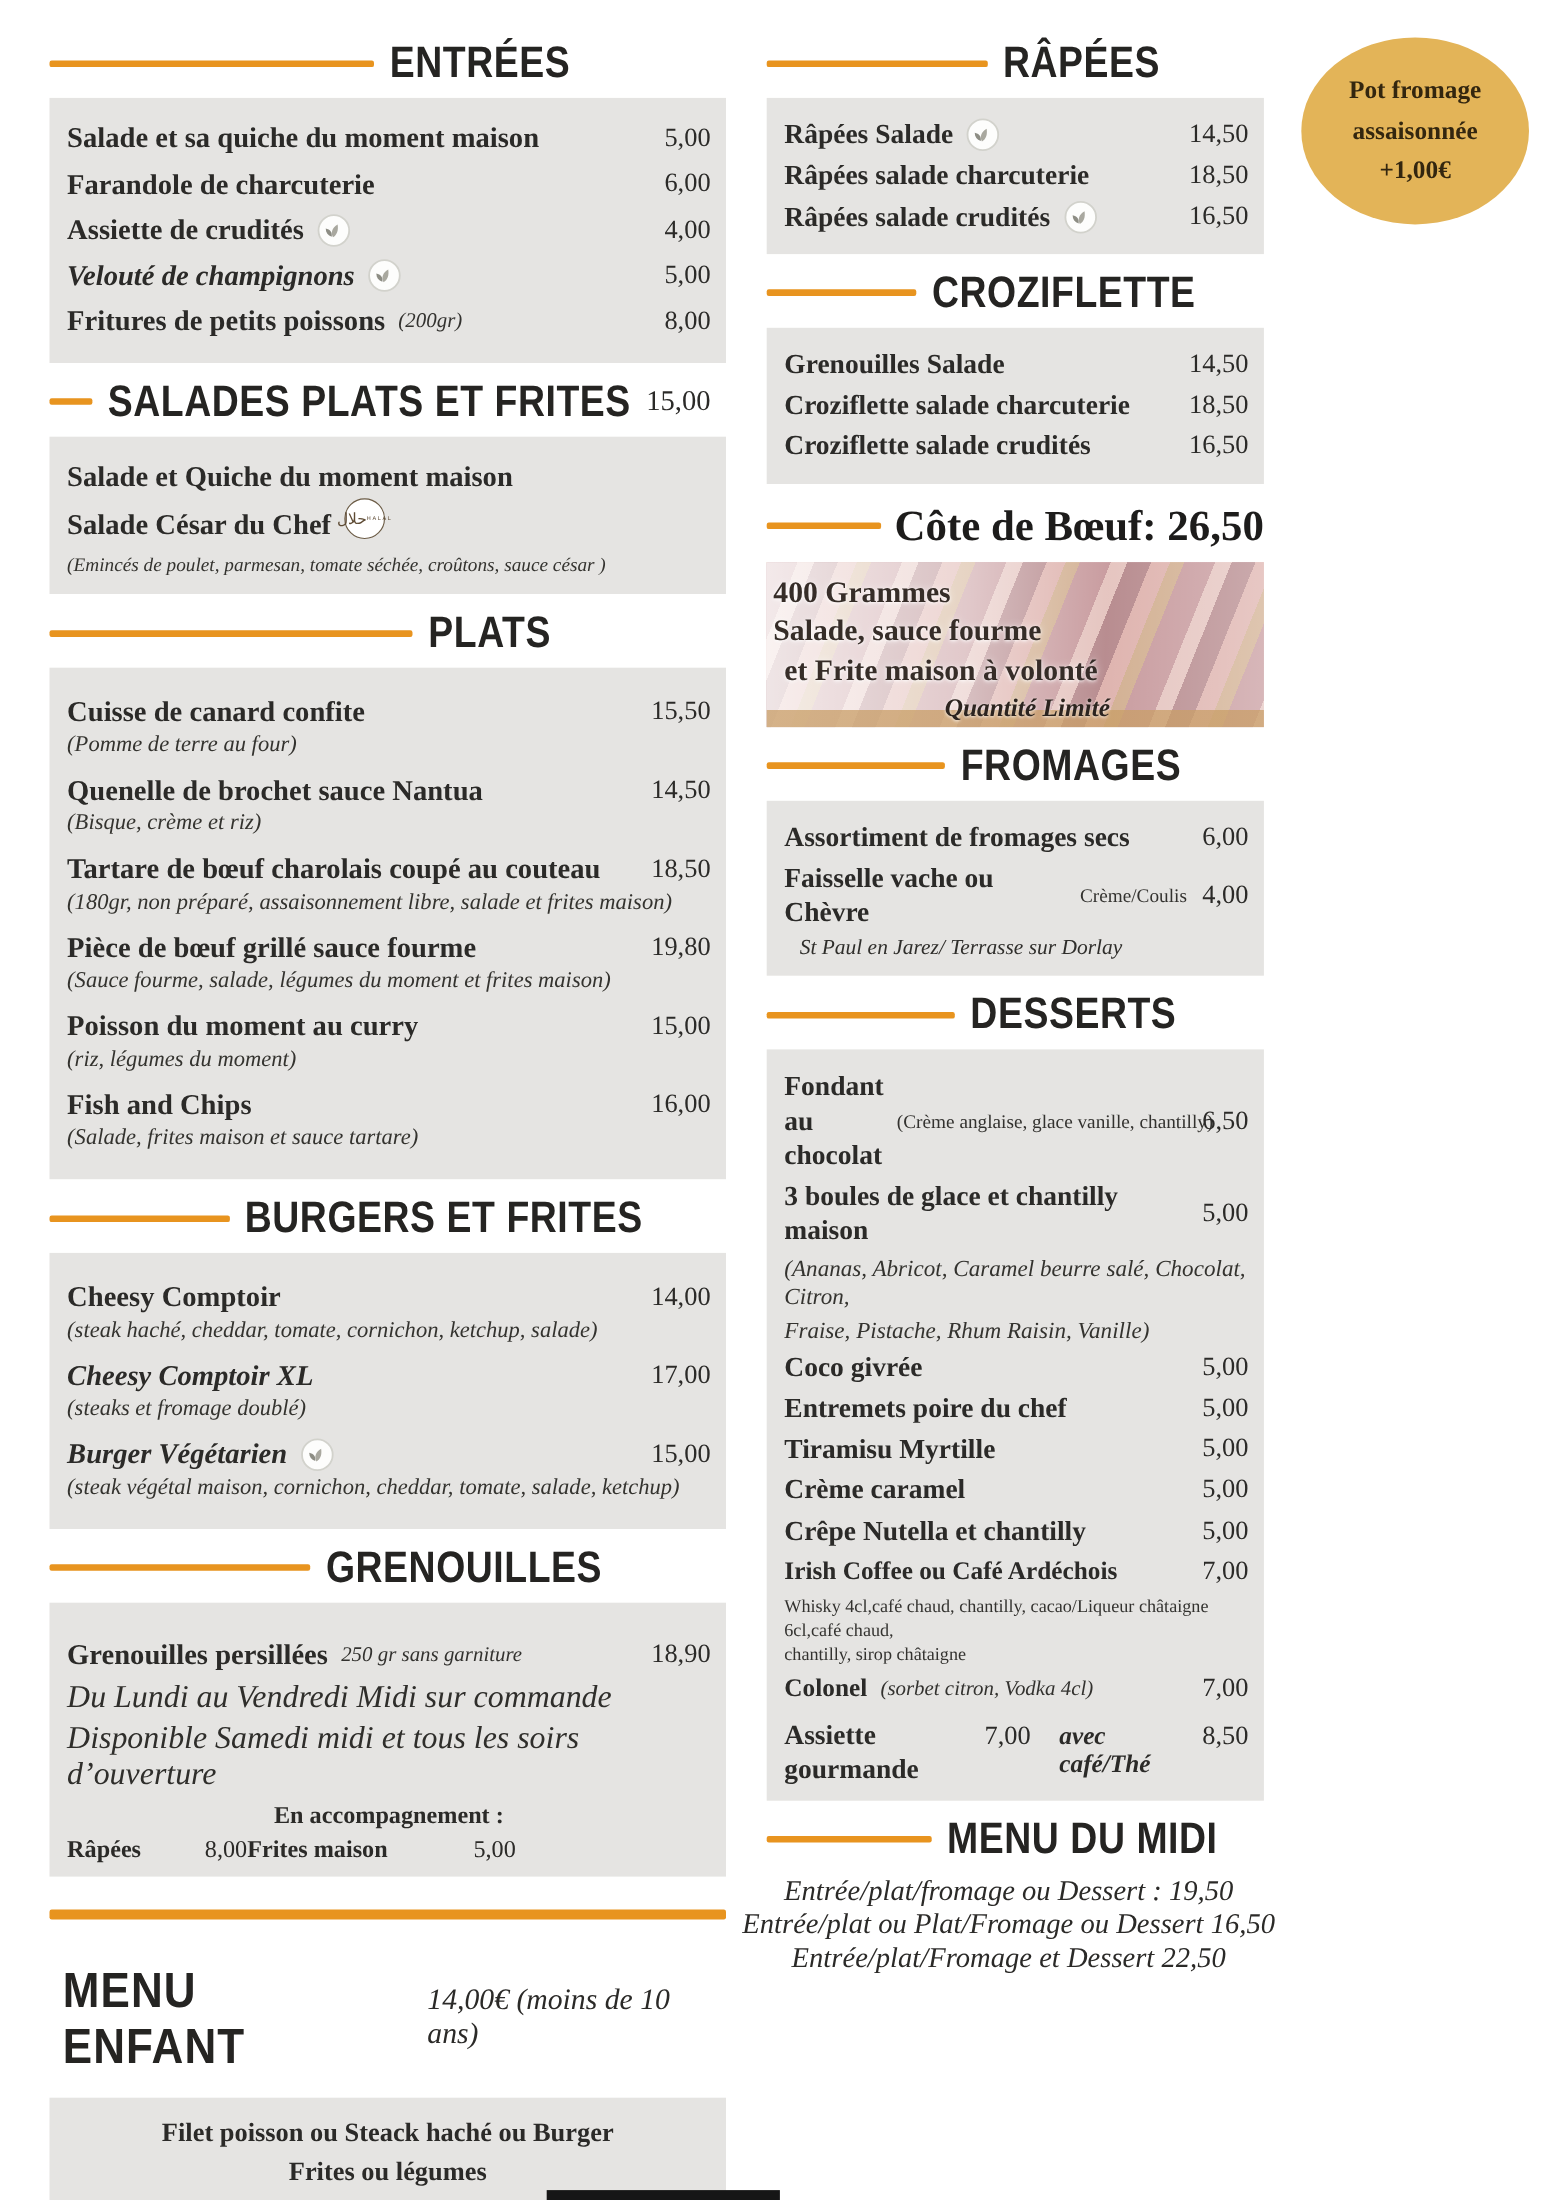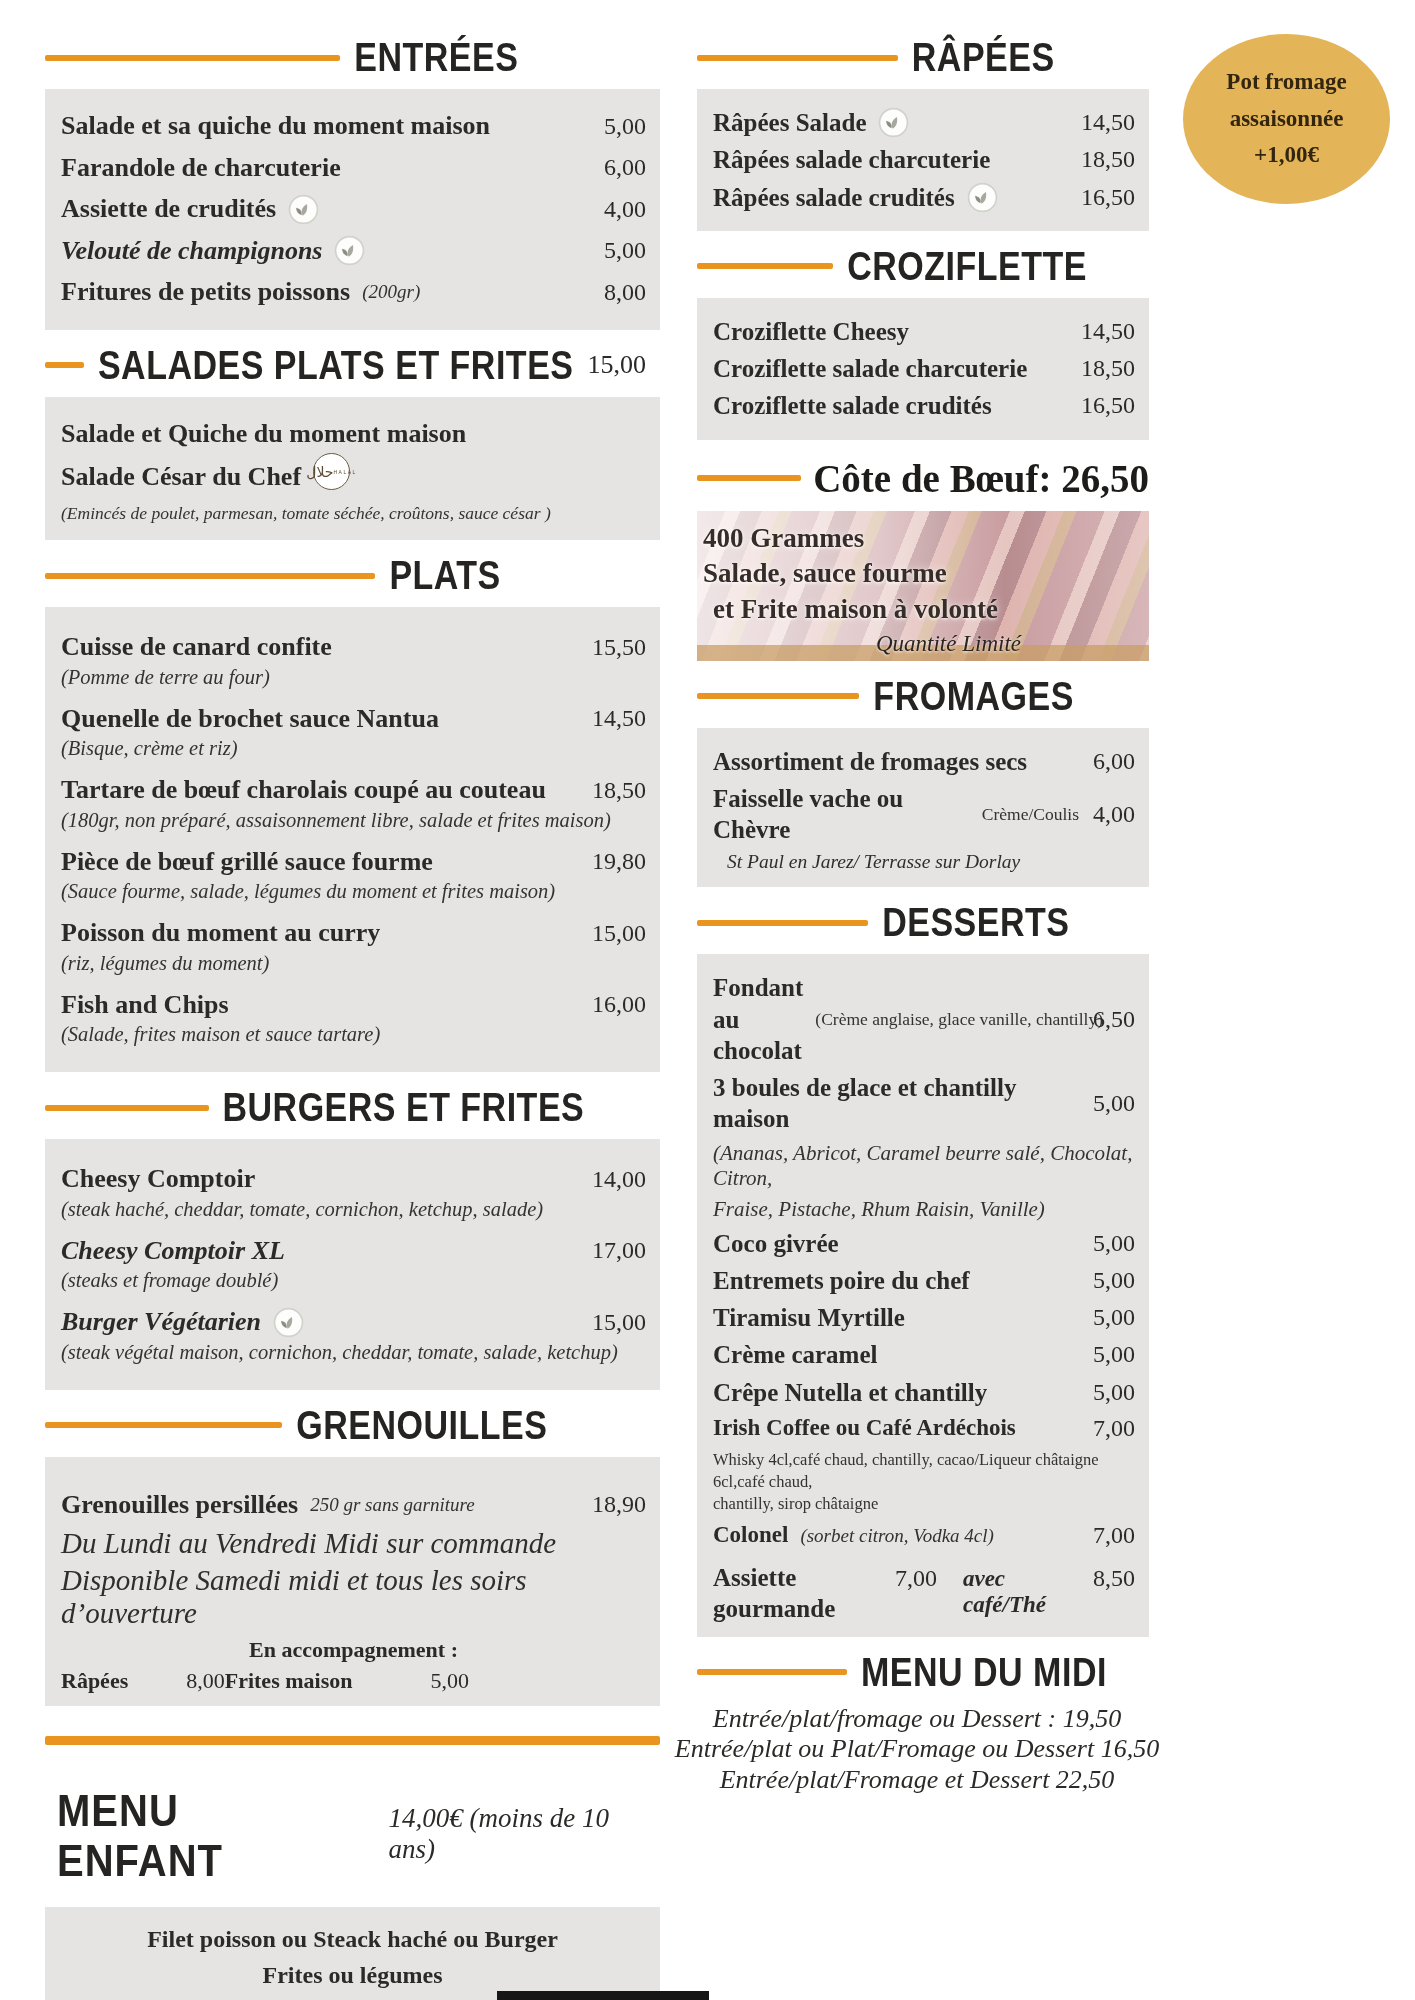--- a/index.html
+++ b/index.html
@@ -361,7 +361,7 @@
         <div class="box">
           <div class="mi">
             <span class="mi-left">
-              <span class="mi-name">Croziflette Cheesy</span>
+              <span class="mi-name">Grenouilles Salade</span>
             </span>
             <span class="price">14,50</span>
           </div>

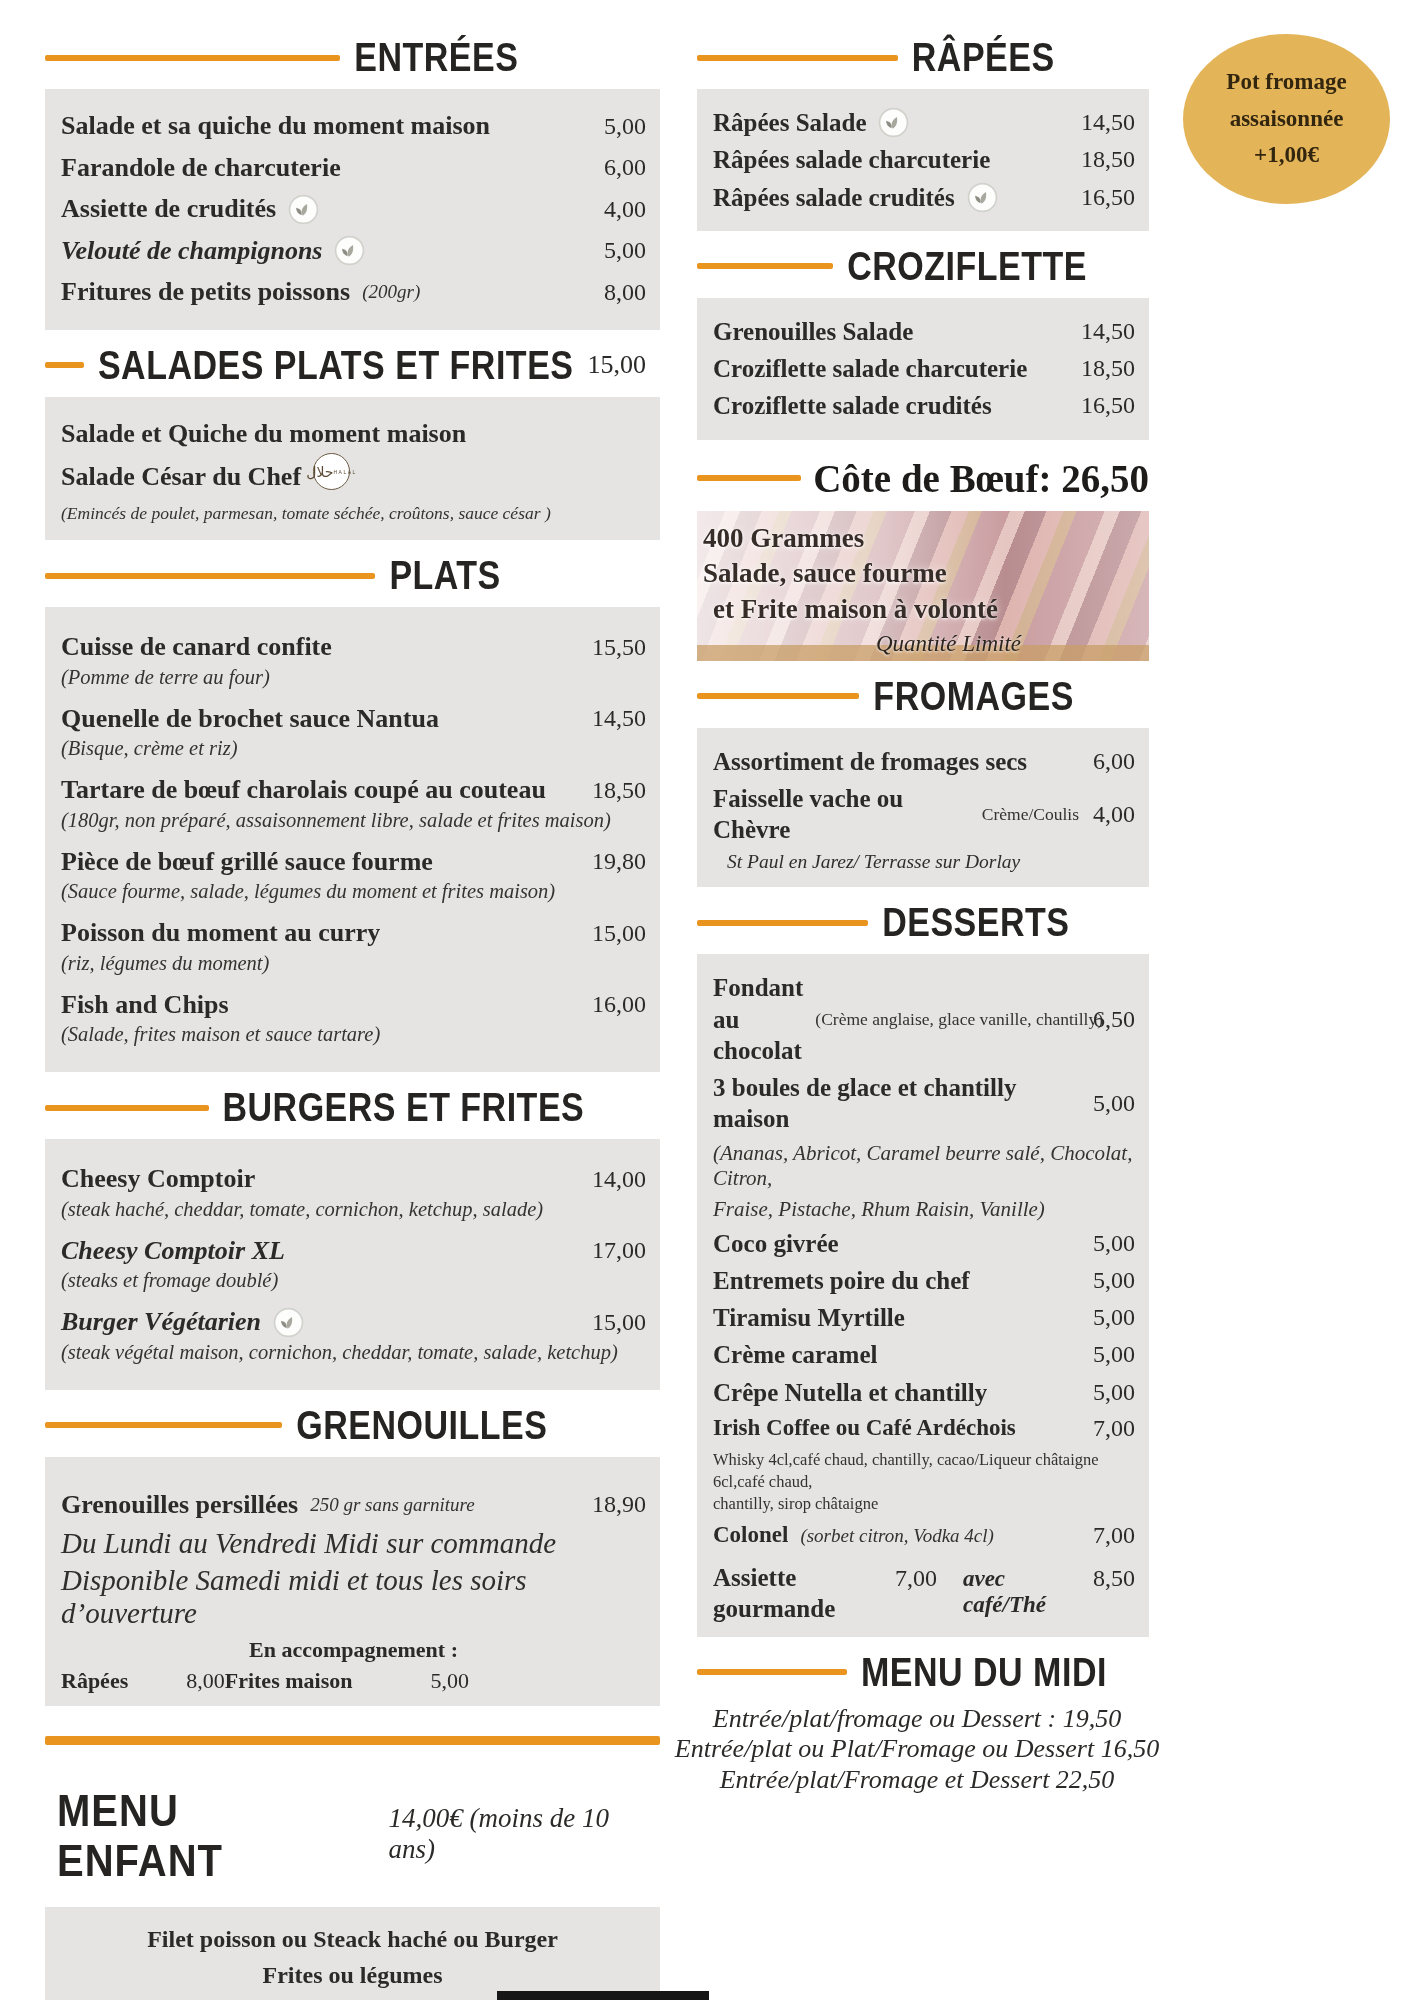--- a/index.html
+++ b/index.html
@@ -74,7 +74,7 @@
       repeating-linear-gradient(112deg,#bd878b 0 26px,#e0b9b3 26px 40px,#a97478 40px 60px,#d8a49e 60px 76px,#c9a07c 76px 88px)}
   .cote-line{font-weight:700;font-size:27px;line-height:1.32;color:#362d28;
     text-shadow:0 1px 3px rgba(255,255,255,.9),0 0 8px rgba(255,255,255,.65)}
-  .cote-note{position:absolute;right:128px;bottom:4px;font-weight:400;font-style:italic;font-size:23px;
+  .cote-note{position:absolute;right:140px;bottom:4px;font-weight:700;font-style:italic;font-size:23px;
     color:#2c241f;text-shadow:0 1px 3px rgba(255,255,255,.9)}
 
   

